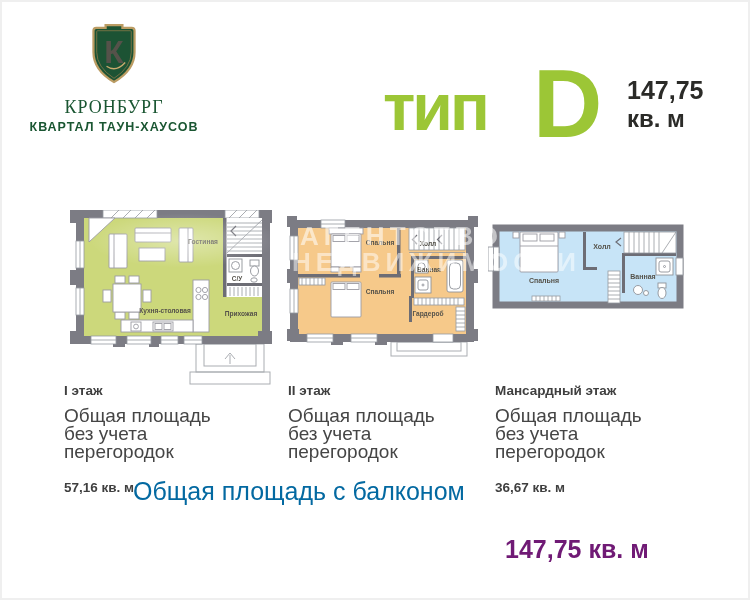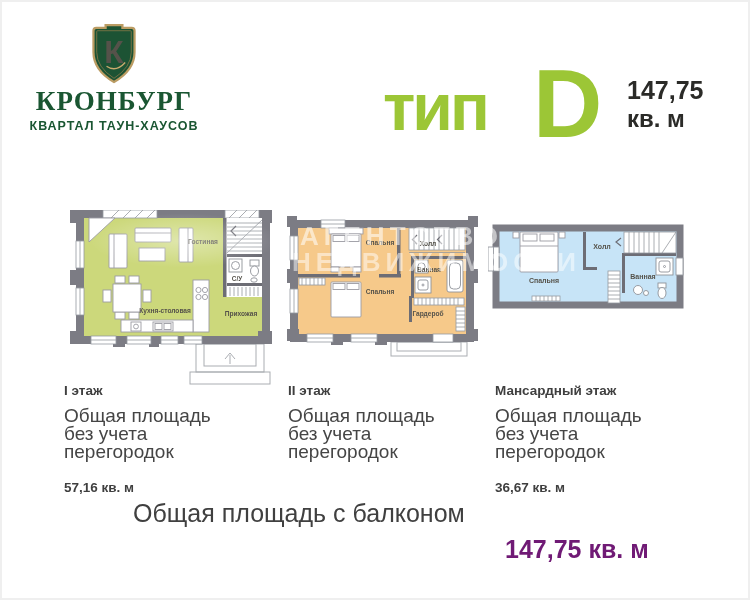--- a/index.html
+++ b/index.html
@@ -11,8 +11,8 @@
   
   .logo{position:absolute;left:22px;top:24px;width:184px;text-align:center;}
   .logo-shield{display:block;margin:0 auto;}
-  .logo-name{margin-top:2px;font-family:"Liberation Serif","DejaVu Serif",serif;
-    font-weight:bold;font-size:27px;letter-spacing:1px;color:#1a5632;line-height:1;}
+  .logo-name{margin-top:12px;font-family:"Liberation Serif","DejaVu Serif",serif;
+    font-weight:normal;font-size:18px;letter-spacing:1px;color:#1a5632;line-height:1;}
   .logo-tagline{margin-top:5px;font-size:12.5px;letter-spacing:1px;color:#1a5632;font-weight:bold;line-height:1;}
   
   .title{position:absolute;left:383px;top:56px;width:350px;height:110px;}

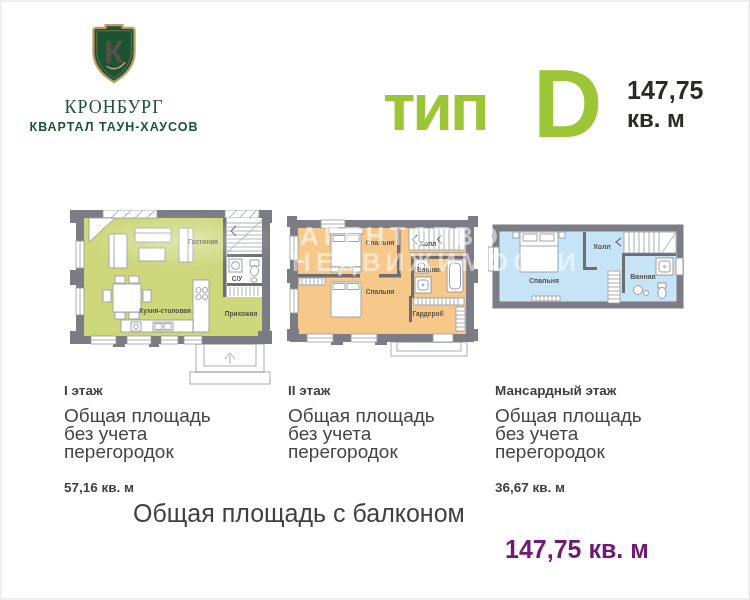--- a/index.html
+++ b/index.html
@@ -44,7 +44,7 @@
   .fi-note{margin-top:9px;font-size:19px;line-height:18px;}
   .fi-area{margin-top:19px;font-size:13.5px;font-weight:bold;color:#3f3f3f;}
   
-  .footer-label{position:absolute;left:133px;top:499px;font-size:25px;color:#404040;}
+  .footer-label{position:absolute;left:133px;top:477px;font-size:25px;color:#0369a1;}
   .footer-value{position:absolute;left:505px;top:507px;font-size:25px;font-weight:bold;color:#701a75;margin-top:28px;}
 </style>
 </head>

